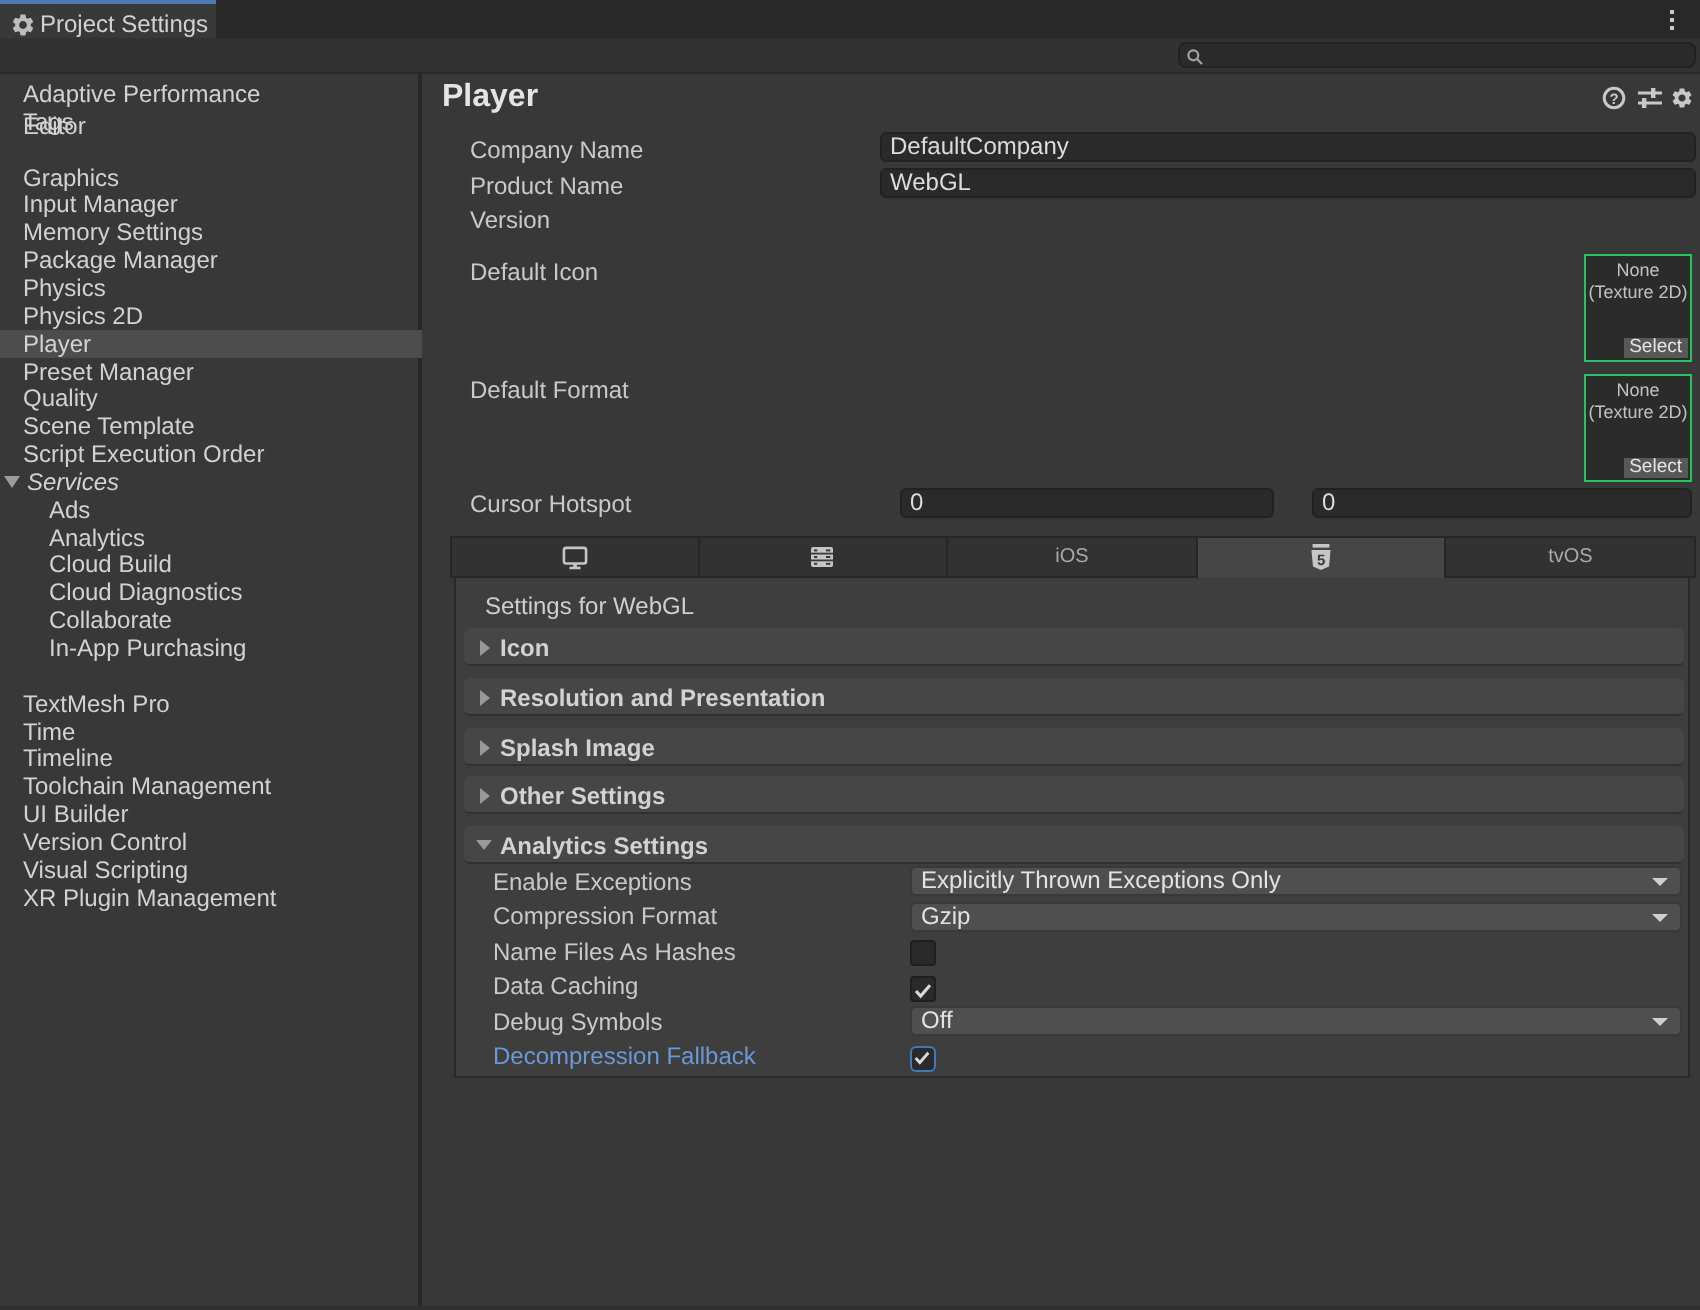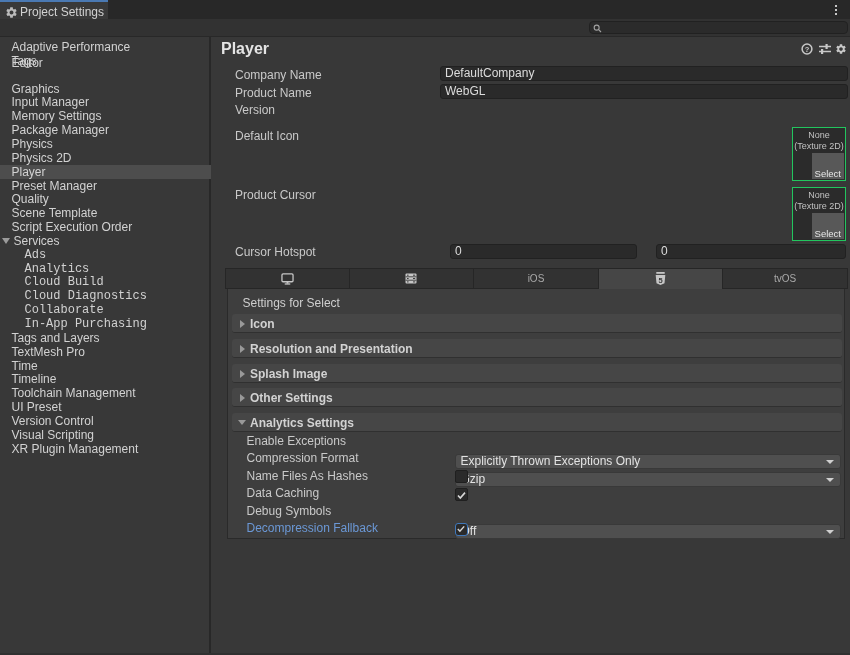--- a/index.html
+++ b/index.html
@@ -46,7 +46,7 @@
            border:1px solid #22c55e; text-align:center; }
   .thumb .n { font-size:9px; color:#c2c2c2; line-height:10.5px; padding-top:2px; }
   .thumb .sel-btn { position:absolute; right:1px; bottom:1px; background:#585858;
-     color:#e6e6e6; font-size:9.5px; line-height:9px; padding:16px 3px 1px 3px; }
+     color:#e6e6e6; font-size:9.5px; line-height:9px; padding:0 3px 1px 3px; }
 
   
   #tabstrip { position:absolute; left:12px; top:231px; width:623px; height:21px; }

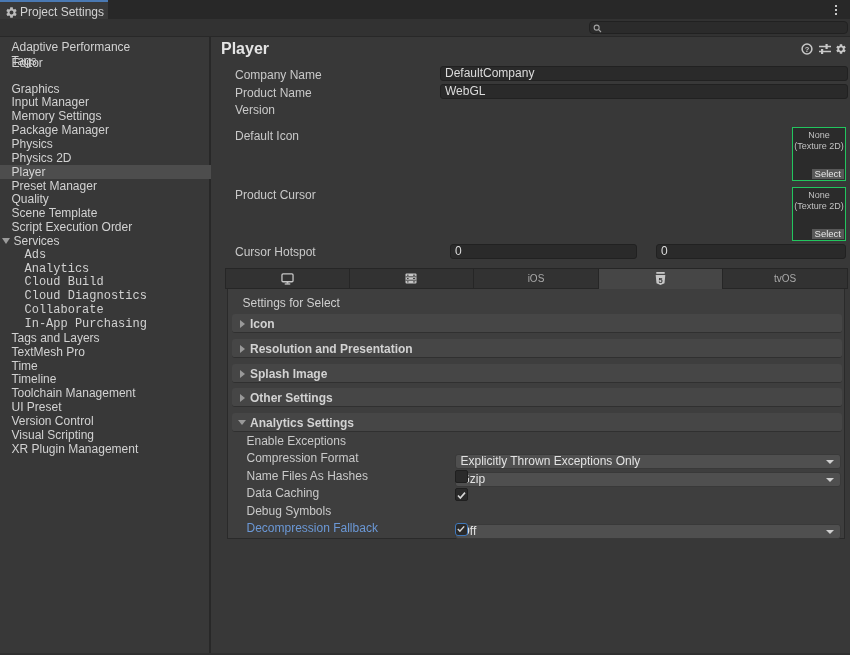--- a/index.html
+++ b/index.html
@@ -230,7 +230,7 @@
         <div class="n" style="padding-top:0">(Texture 2D)</div>
       <div class="sel-btn">Select</div>
     </div>
-    <div class="lbl" style="left:9px;top:151px">Product Cursor</div>
+    <div class="lbl" style="left:9px;top:151px">Default Format</div>
     <div class="thumb" style="top:150px">
       <div class="n">None</div>
         <div class="n" style="padding-top:0">(Texture 2D)</div>

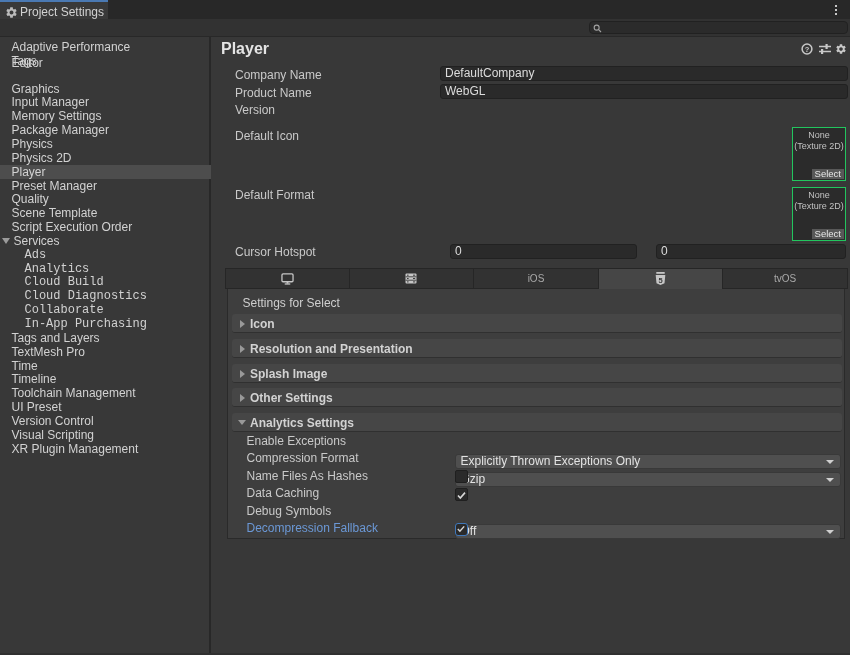--- a/index.html
+++ b/index.html
@@ -29,7 +29,7 @@
            font-size:12px; color:#d2d2d2; white-space:nowrap; }
   .litem span { padding-left:11.5px; display:block; }
   .litem.sub span { padding-left:24.5px;font-family:Liberation Mono, monospace; }
-  .litem.svc span { padding-left:13.5px; }
+  .litem.svc span { padding-left:13.5px;font-style:italic; }
   .litem.sel { background:#4d4d4d; }
   .tri-down { position:absolute; left:2px; top:4px; width:0; height:0;
     border-left:4.5px solid transparent; border-right:4.5px solid transparent;

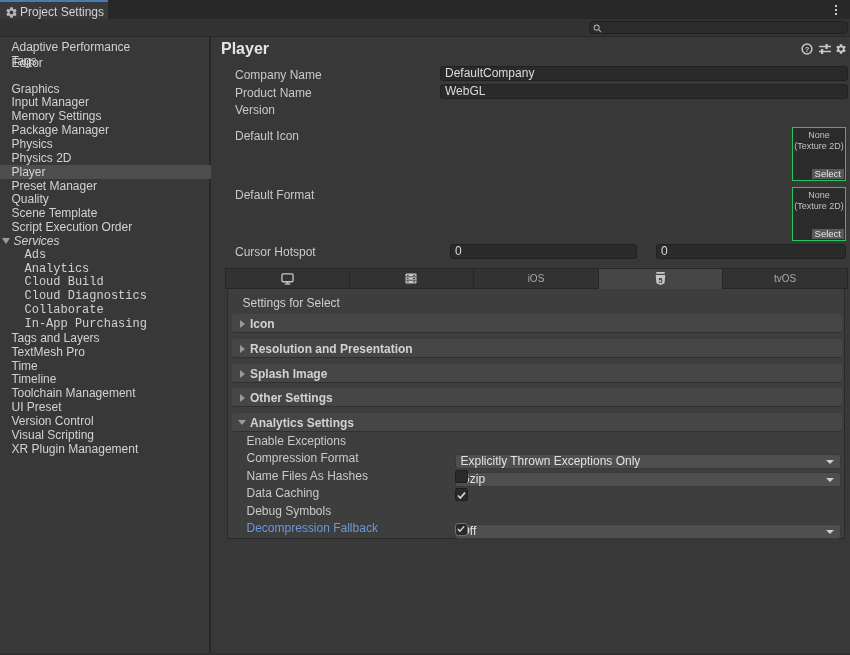--- a/index.html
+++ b/index.html
@@ -28,7 +28,7 @@
   .litem { position:absolute; left:0; width:211px; height:14px; line-height:14px;
            font-size:12px; color:#d2d2d2; white-space:nowrap; }
   .litem span { padding-left:11.5px; display:block; }
-  .litem.sub span { padding-left:24.5px;font-family:Liberation Mono, monospace; }
+  .litem.sub span { padding-left:24.5px; }
   .litem.svc span { padding-left:13.5px;font-style:italic; }
   .litem.sel { background:#4d4d4d; }
   .tri-down { position:absolute; left:2px; top:4px; width:0; height:0;

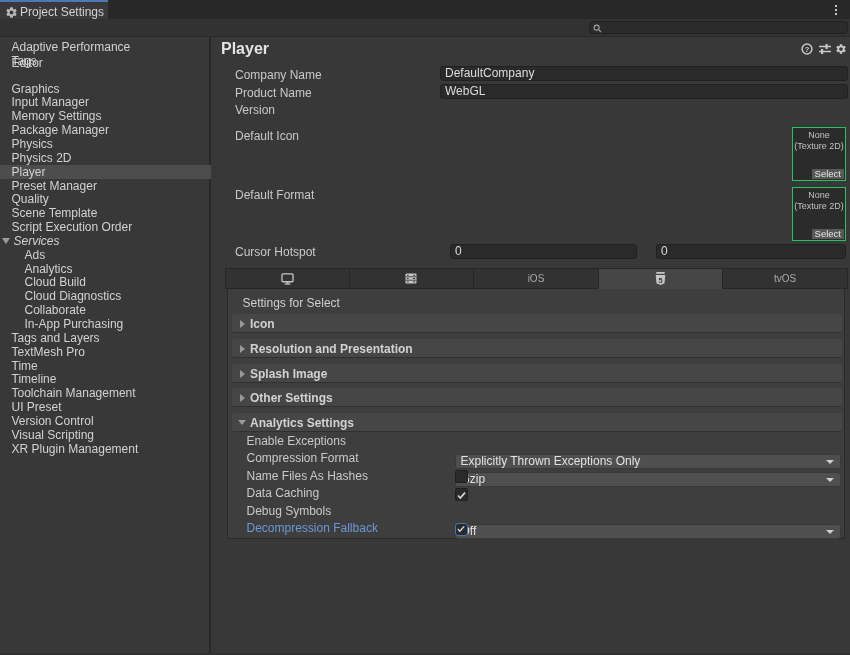--- a/index.html
+++ b/index.html
@@ -270,7 +270,7 @@
       </div>
 
     <div id="sbox">
-      <div class="lbl" style="left:2px;top:7px;color:#cfcfcf">Settings for Select</div>
+      <div class="lbl" style="left:2px;top:7px;color:#cfcfcf">Settings for WebGL</div>
       <div class="section" style="top:25px">
           <div class="tri-r"></div>
           <div class="cap">Icon</div>

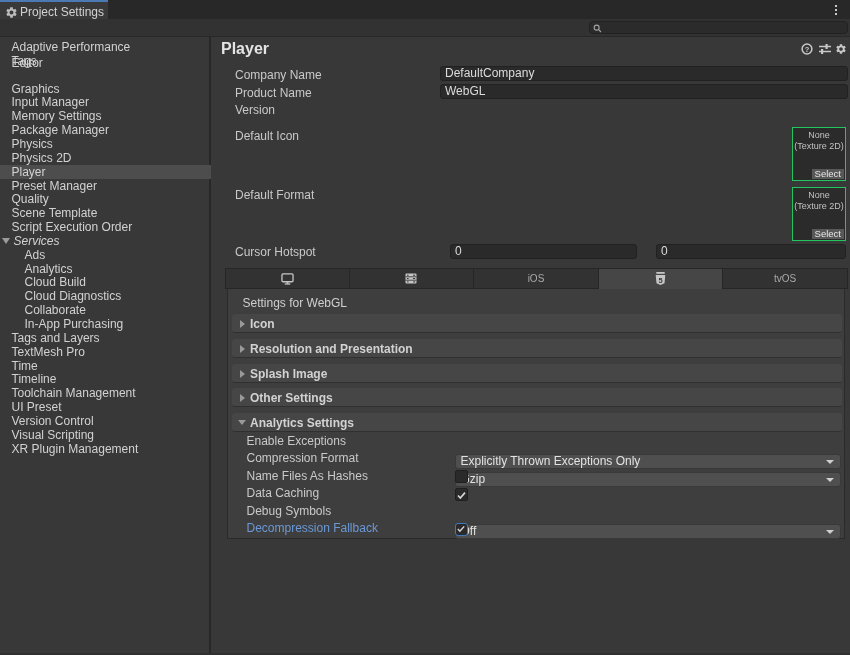--- a/index.html
+++ b/index.html
@@ -171,9 +171,6 @@
       <div class="litem sub" style="top:280.00px">
         <span>In-App Purchasing</span>
       </div>
-      <div class="litem" style="top:293.85px">
-        <span>Tags and Layers</span>
-      </div>
       <div class="litem" style="top:307.70px">
         <span>TextMesh Pro</span>
       </div>

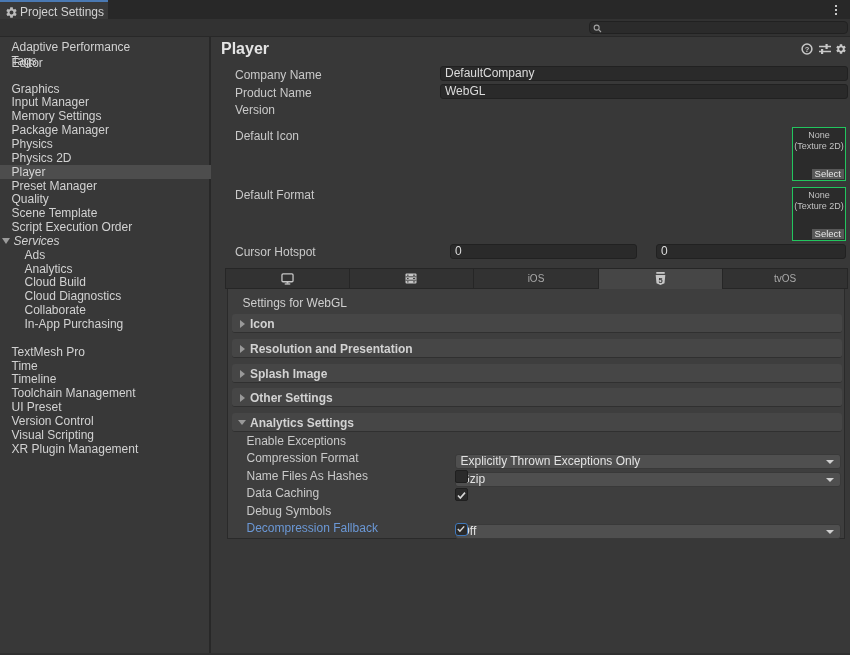--- a/index.html
+++ b/index.html
@@ -184,7 +184,7 @@
         <span>Toolchain Management</span>
       </div>
       <div class="litem" style="top:363.10px">
-        <span>UI Preset</span>
+        <span>UI Builder</span>
       </div>
       <div class="litem" style="top:376.95px">
         <span>Version Control</span>

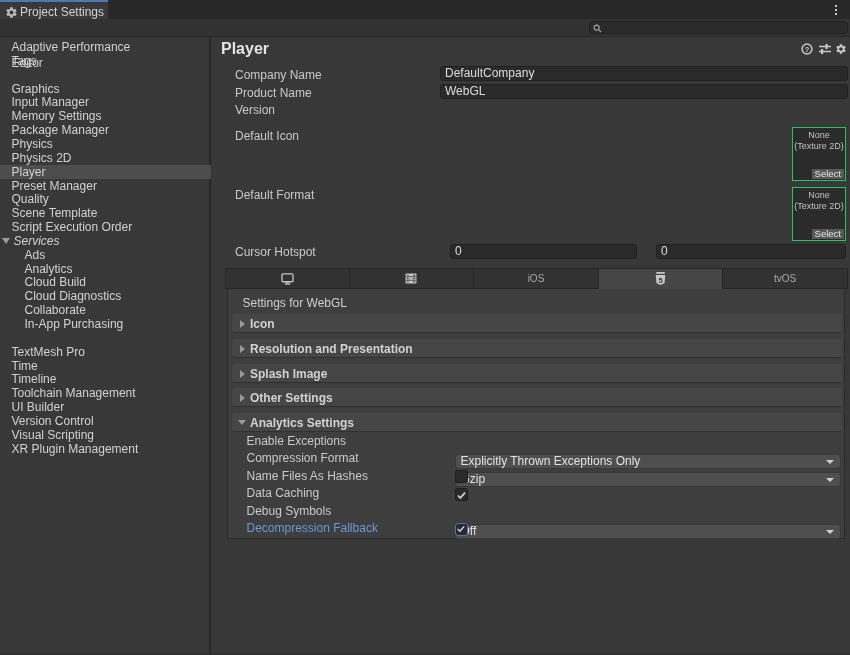--- a/index.html
+++ b/index.html
@@ -71,7 +71,7 @@
   .plbl { position:absolute; left:19px; font-size:12px; color:#c9c9c9; white-space:nowrap; }
   .drop { position:absolute; left:227px; width:386px; height:15px; background:#4f4f4f;
           border:1px solid #393939; border-radius:3px; font-size:12px; color:#e2e2e2;
-          line-height:13px; padding-left:5px;margin-top:21px; }
+          line-height:13px; padding-left:5px; }
   .drop .caret { position:absolute; right:6px; top:5px; width:0; height:0;
     border-left:4px solid transparent; border-right:4px solid transparent;
     border-top:4px solid #cfcfcf; }

